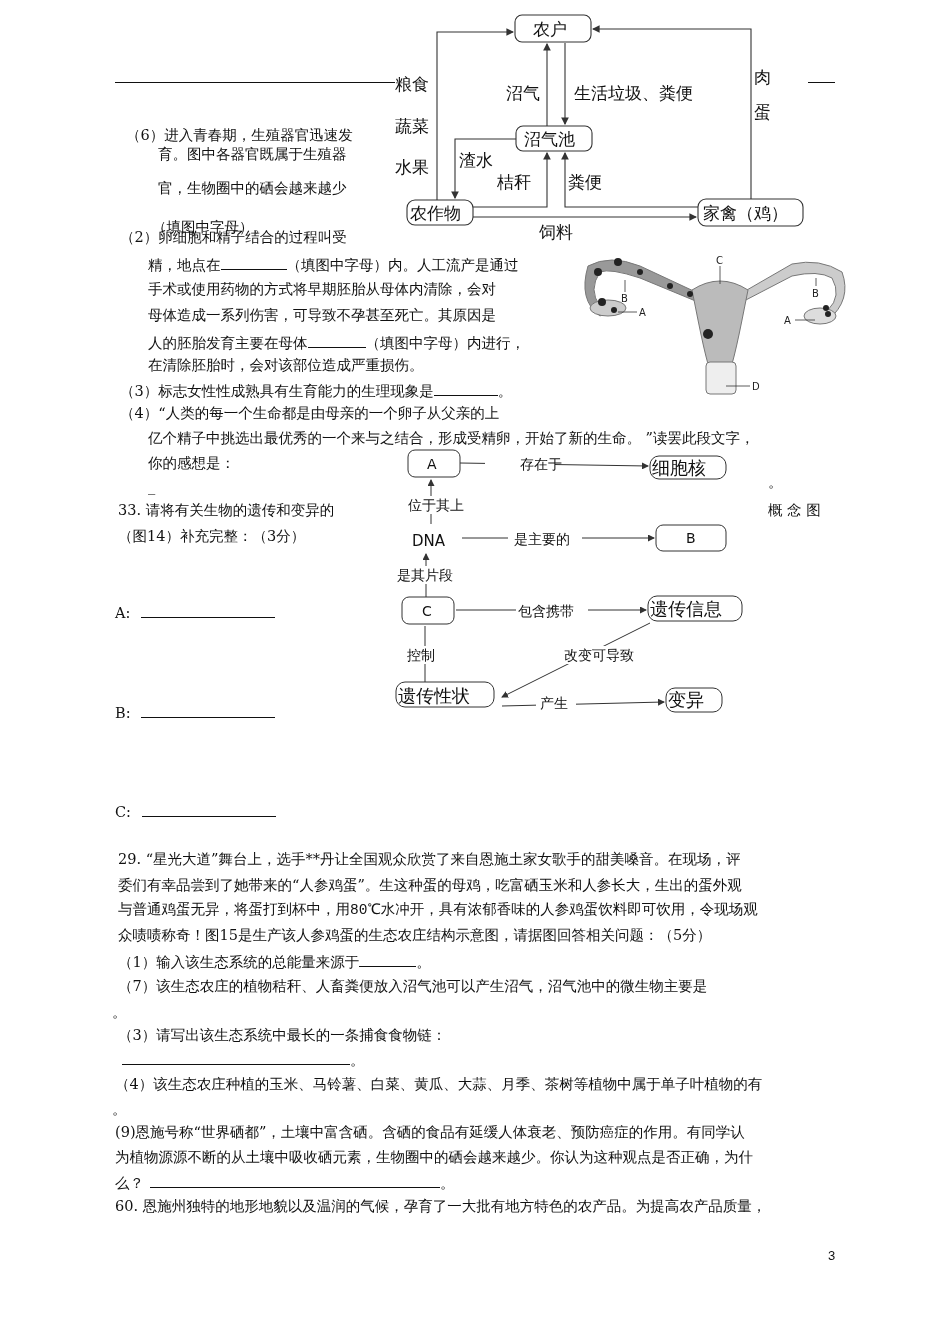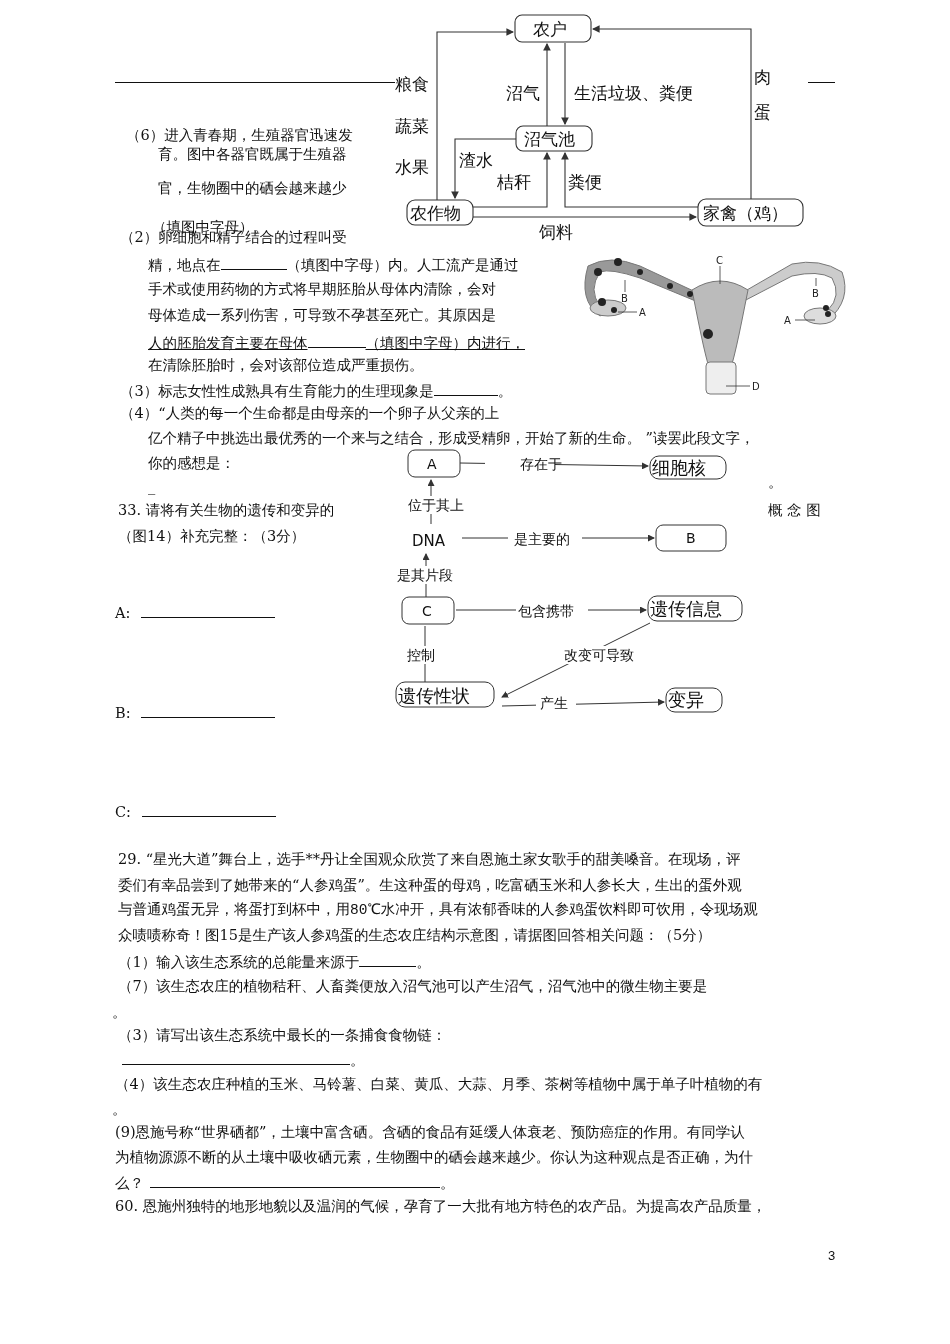--- a/index.html
+++ b/index.html
@@ -77,7 +77,7 @@
 </div>
 <div class="abs t" style="left:148px;top:281px;">手术或使用药物的方式将早期胚胎从母体内清除，会对</div>
 <div class="abs t" style="left:148px;top:307px;">母体造成一系列伤害，可导致不孕甚至死亡。其原因是</div>
-<div class="abs t" style="left:148px;top:333px;text-decoration:underline;">
+<div class="abs t" style="left:148px;top:333px;">
   <span>人的胚胎发育主要在母体</span><span class="blank" style="width:58px;"></span><span>（填图中字母）内进行，</span>
 </div>
 <div class="abs t" style="left:148px;top:357px;">在清除胚胎时，会对该部位造成严重损伤。</div>

